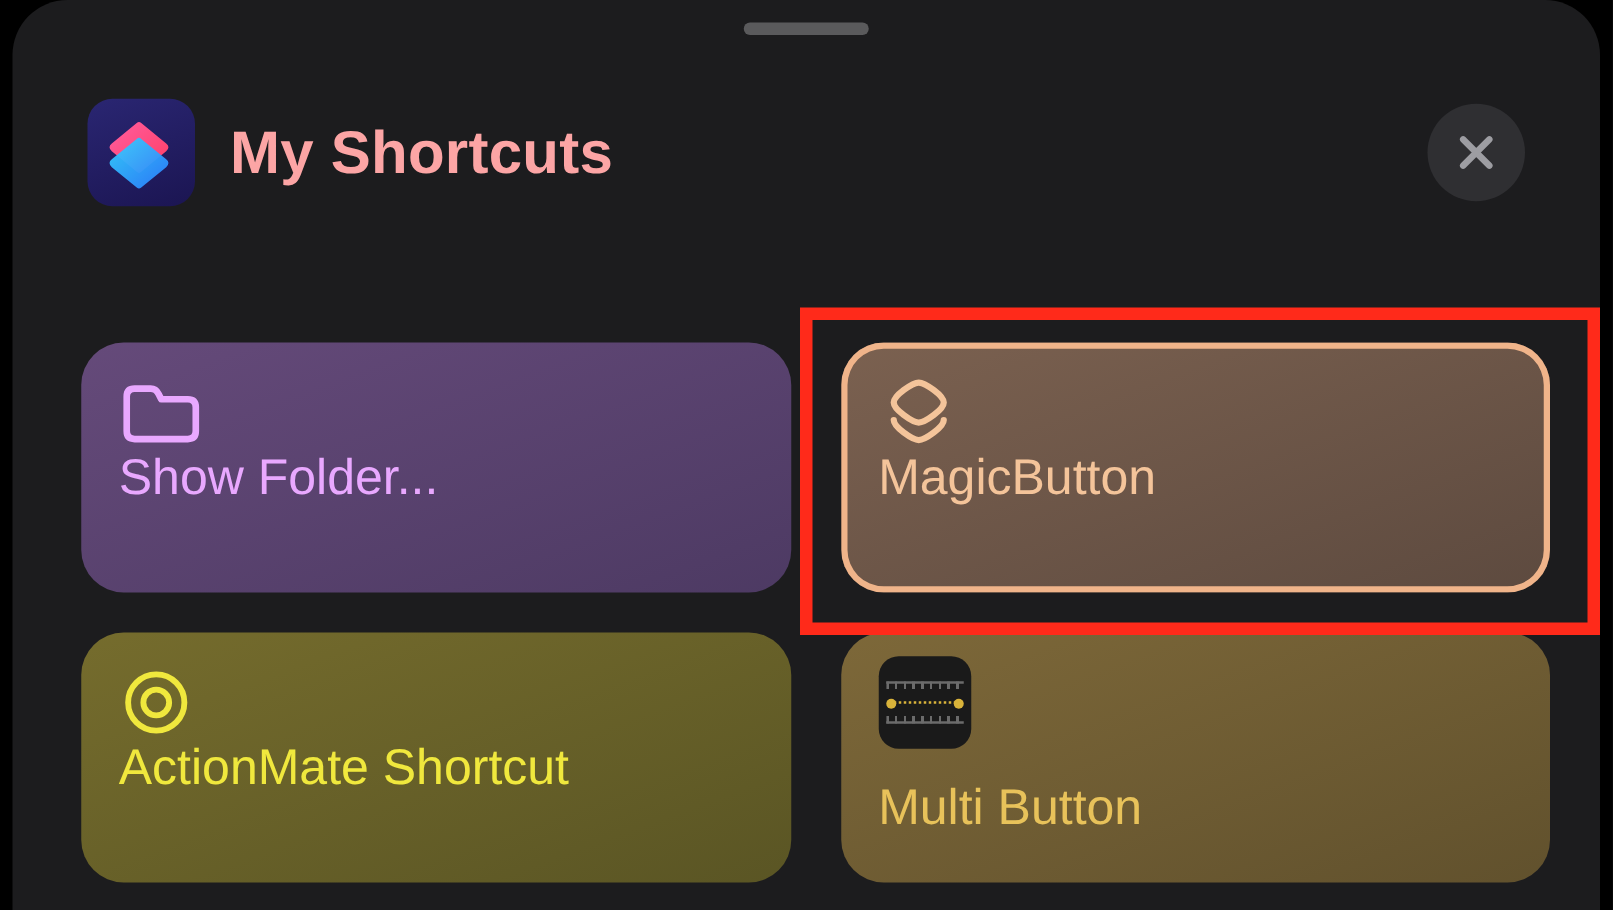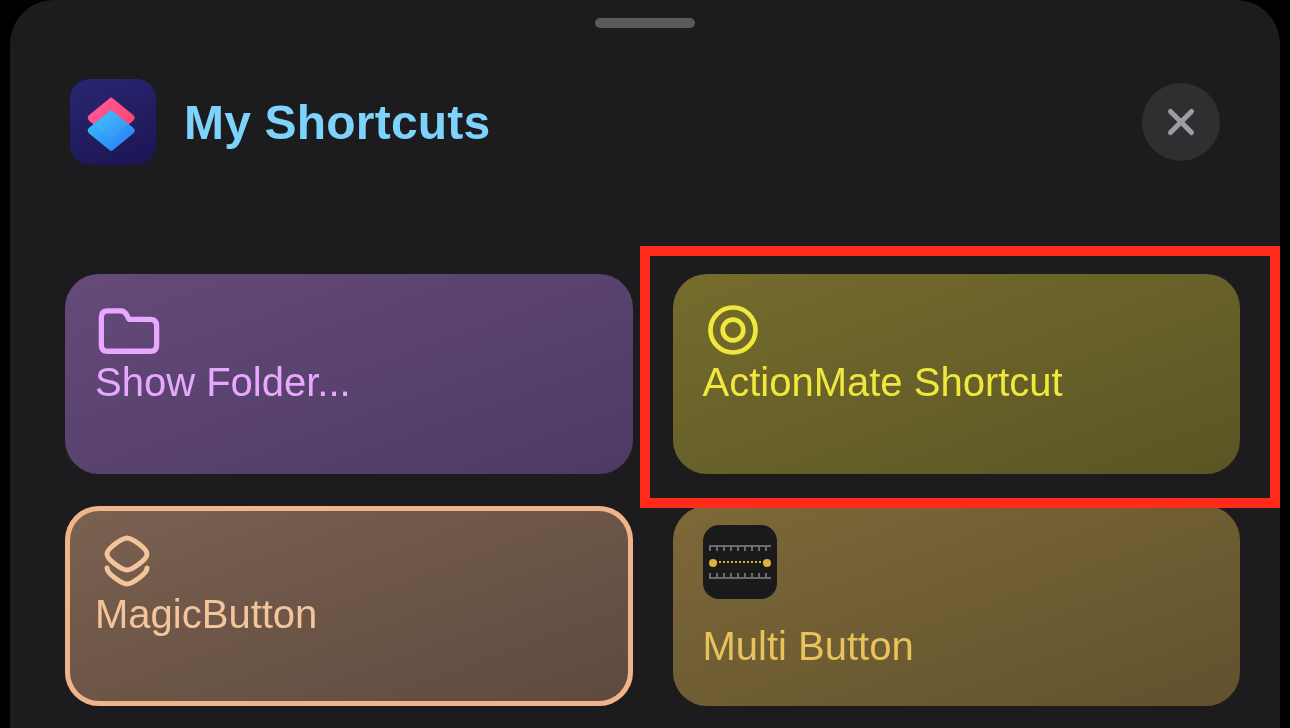--- a/index.html
+++ b/index.html
@@ -51,7 +51,7 @@
   .app-icon svg { width: 58px; height: 58px; }
   .title {
     margin-left: 28px;
-    color: #7dd3fc;
+    color: #fca5a5;
     font-size: 48px;
     font-weight: 600;
     letter-spacing: 0.2px;

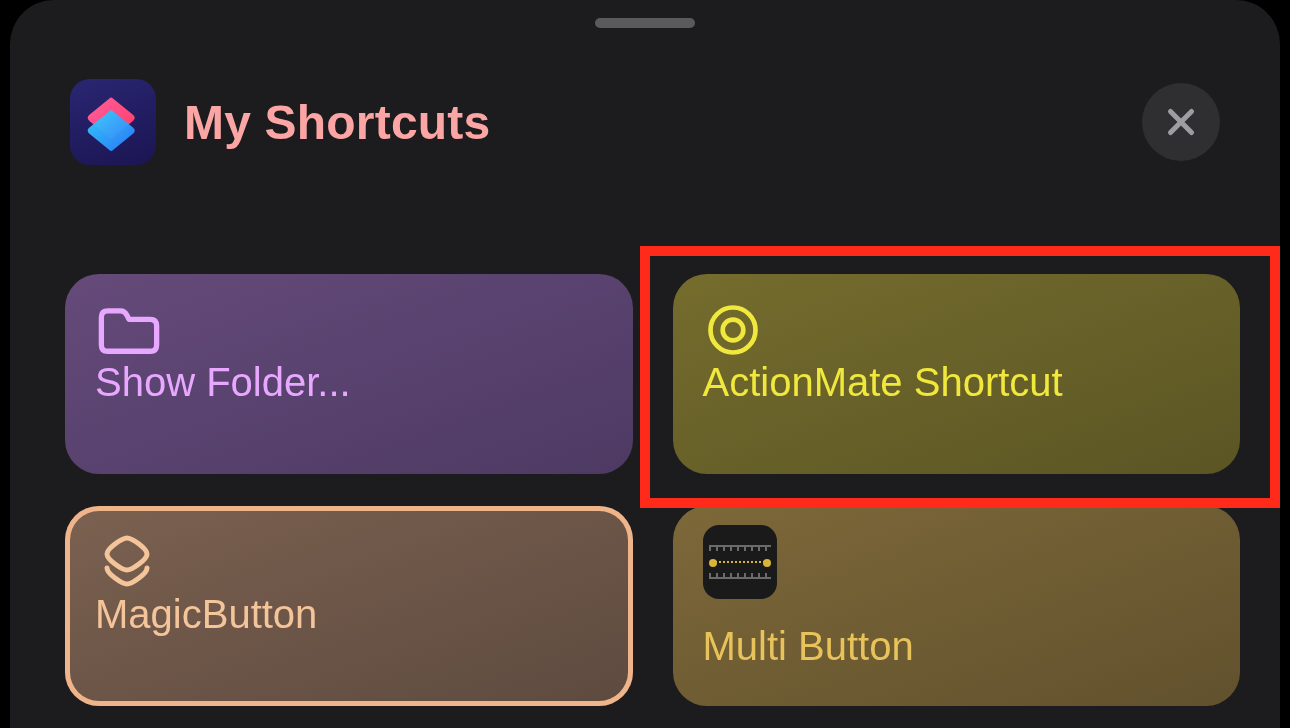--- a/index.html
+++ b/index.html
@@ -197,6 +197,16 @@
       <div class="label">Show Folder...</div>
     </div>
 
+    <div class="tile tile-brown selected">
+      <div class="icon-slot">
+        <svg viewBox="0 0 64 64" width="64" height="64">
+          <path class="icon-stroke" d="M32 8 Q36 8 44 14 Q52 20 52 24 Q52 28 44 34 Q36 40 32 40 Q28 40 20 34 Q12 28 12 24 Q12 20 20 14 Q28 8 32 8 Z" fill="none" stroke-width="5"></path>
+          <path class="icon-stroke" d="M12 38 Q12 42 20 48 Q28 54 32 54 Q36 54 44 48 Q52 42 52 38" fill="none" stroke-width="5" stroke-linecap="round"></path>
+        </svg>
+      </div>
+      <div class="label">MagicButton</div>
+    </div>
+
     <div class="tile tile-olive">
       <div class="icon-slot">
         <svg viewBox="0 0 64 64" width="60" height="60">
@@ -205,16 +215,6 @@
         </svg>
       </div>
       <div class="label">ActionMate Shortcut</div>
-    </div>
-
-    <div class="tile tile-brown selected">
-      <div class="icon-slot">
-        <svg viewBox="0 0 64 64" width="64" height="64">
-          <path class="icon-stroke" d="M32 8 Q36 8 44 14 Q52 20 52 24 Q52 28 44 34 Q36 40 32 40 Q28 40 20 34 Q12 28 12 24 Q12 20 20 14 Q28 8 32 8 Z" fill="none" stroke-width="5"></path>
-          <path class="icon-stroke" d="M12 38 Q12 42 20 48 Q28 54 32 54 Q36 54 44 48 Q52 42 52 38" fill="none" stroke-width="5" stroke-linecap="round"></path>
-        </svg>
-      </div>
-      <div class="label">MagicButton</div>
     </div>
 
     <div class="tile tile-tan">

